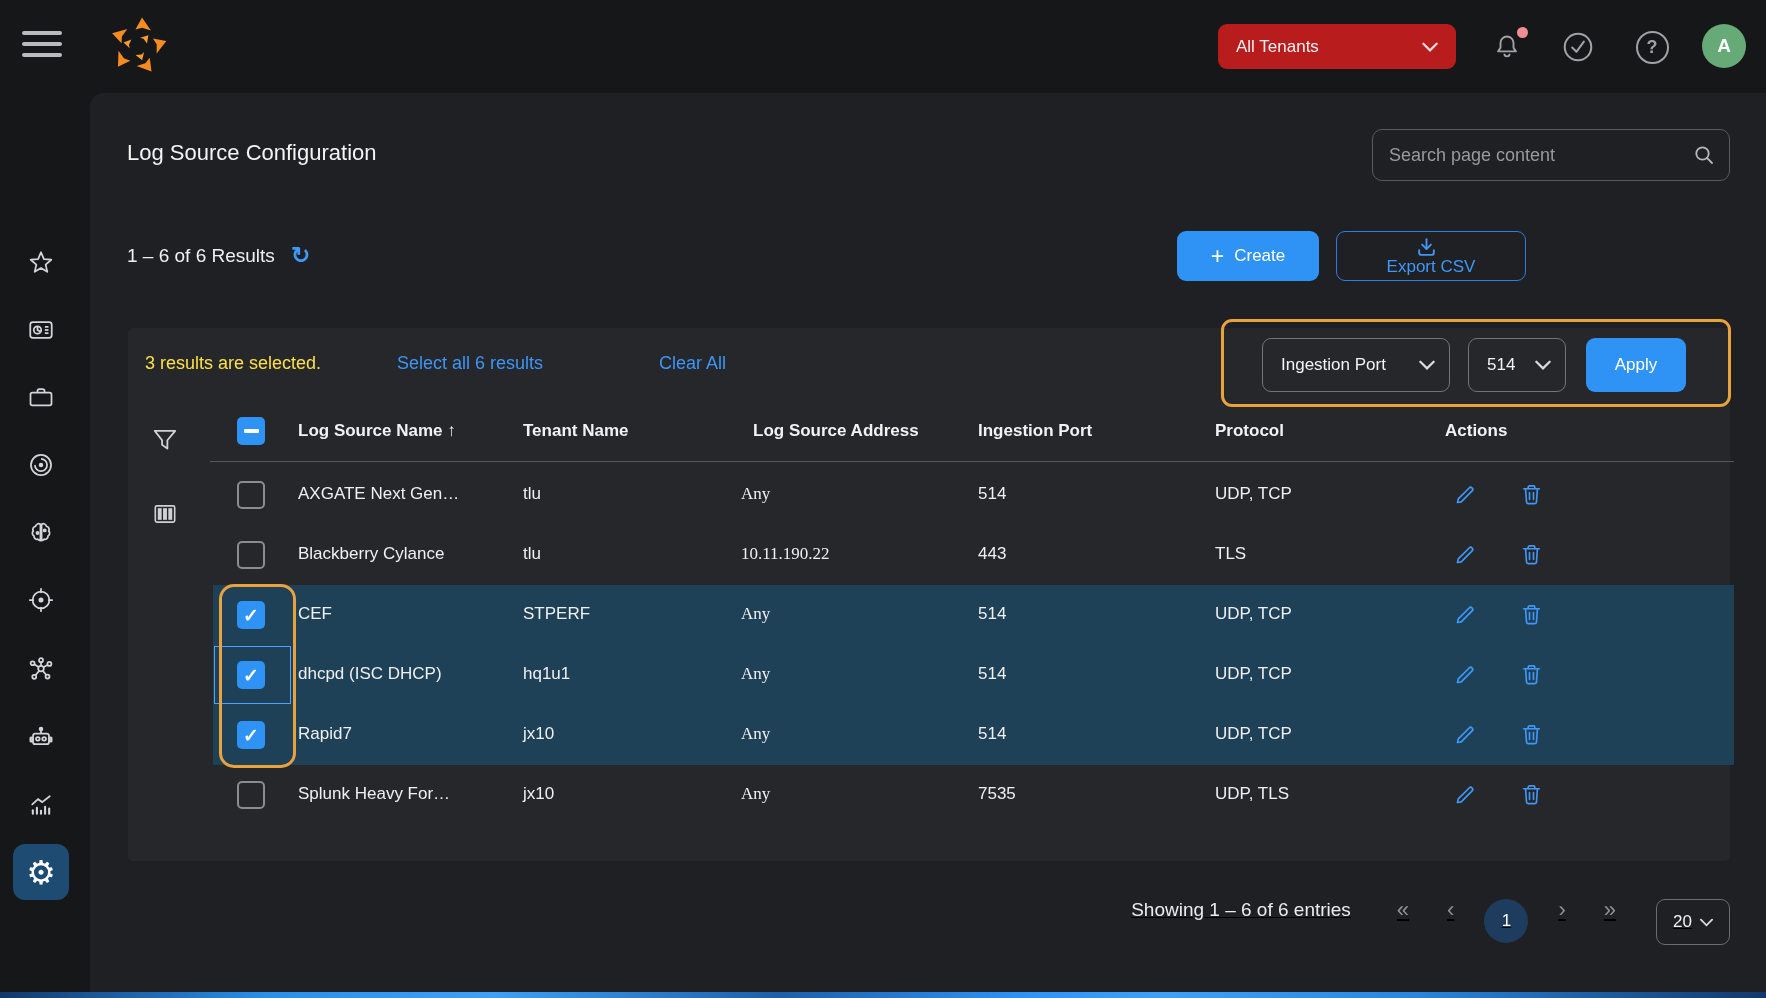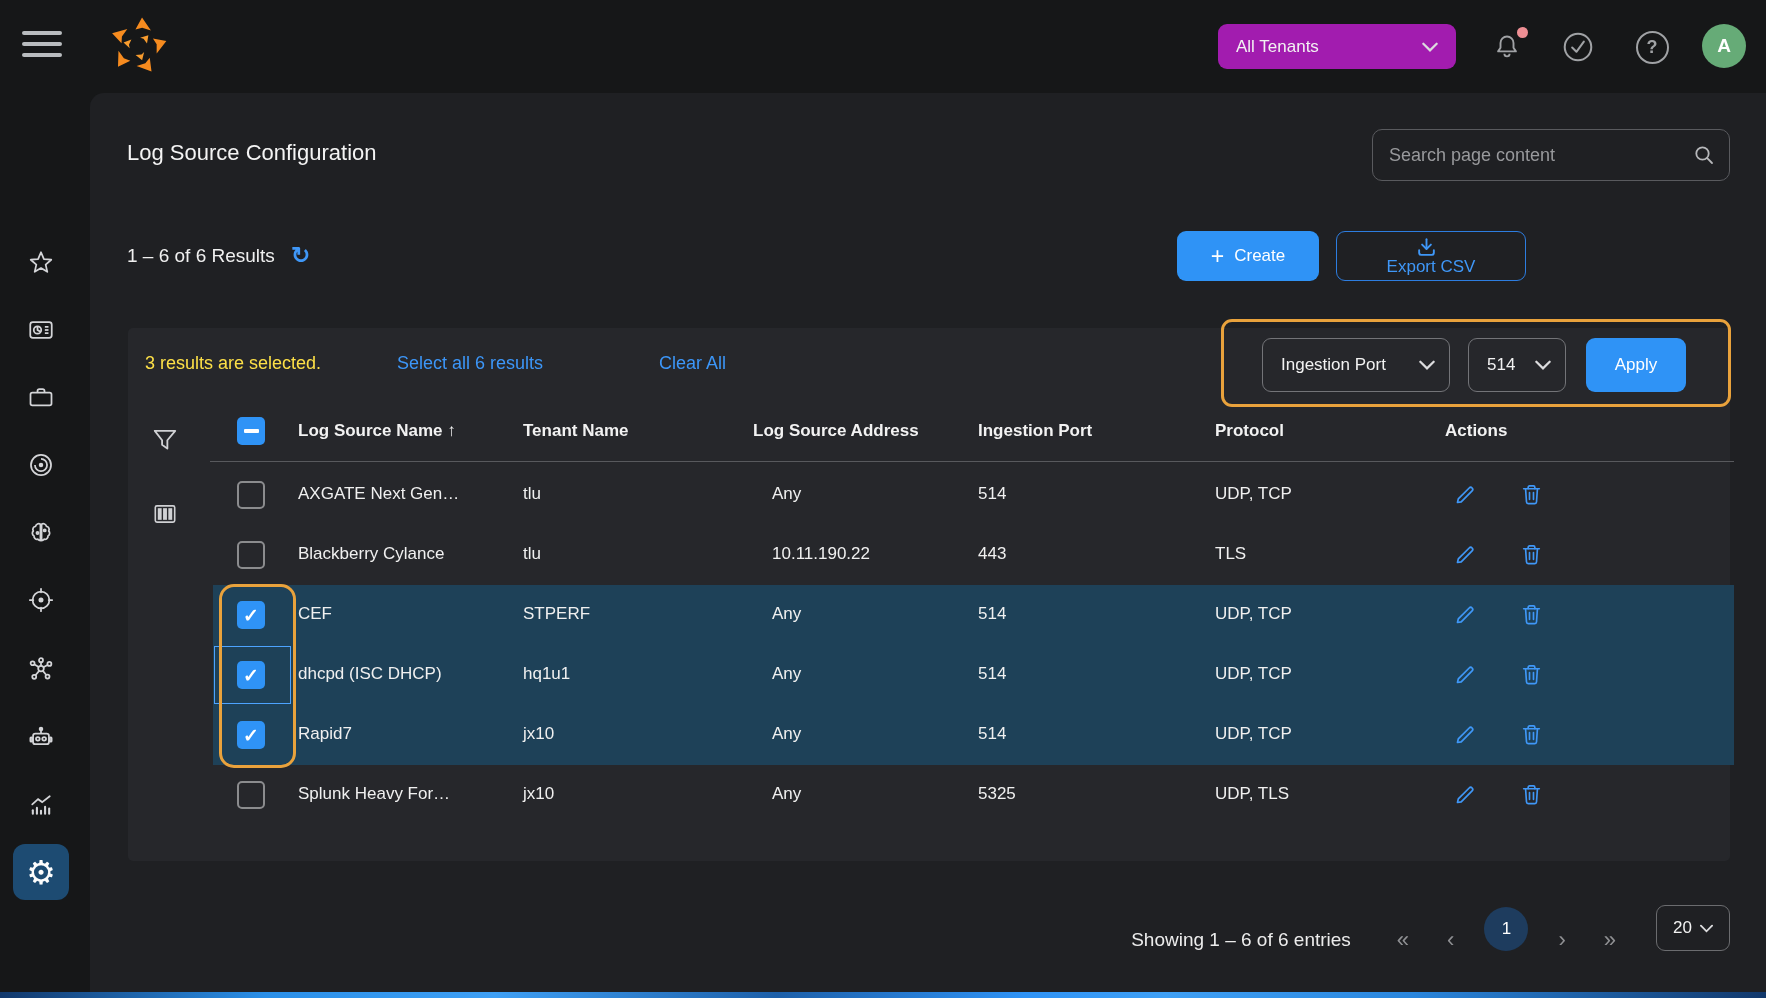--- a/index.html
+++ b/index.html
@@ -11,7 +11,7 @@
   .hamburger { position:absolute; left:22px; top:31px; width:42px; height:30px; cursor:pointer; }
   .hamburger span { display:block; width:40px; height:4px; background:#b9bcbf; border-radius:2px; margin-bottom:7px; }
   .logo { position:absolute; left:106px; top:14px; width:64px; height:64px; }
-  .tenant-select { position:absolute; left:1218px; top:24px; width:238px; height:45px; background:#a21caf; border-radius:9px; display:flex; align-items:center; padding:0 18px; cursor:pointer;gap:7px; }
+  .tenant-select { position:absolute; left:1218px; top:24px; width:238px; height:45px; background:#b91c1c; border-radius:9px; display:flex; align-items:center; padding:0 18px; cursor:pointer;gap:7px; }
   .tenant-select .lbl { color:#f2f2f2; font-size:17px; flex:1; }
   .icon-btn { position:absolute; top:28px; width:38px; height:38px; display:flex; align-items:center; justify-content:center; cursor:pointer; }
   .notif-dot { position:absolute; left:29px; top:-1px; width:11px; height:11px; border-radius:50%; background:#ee8f94; }

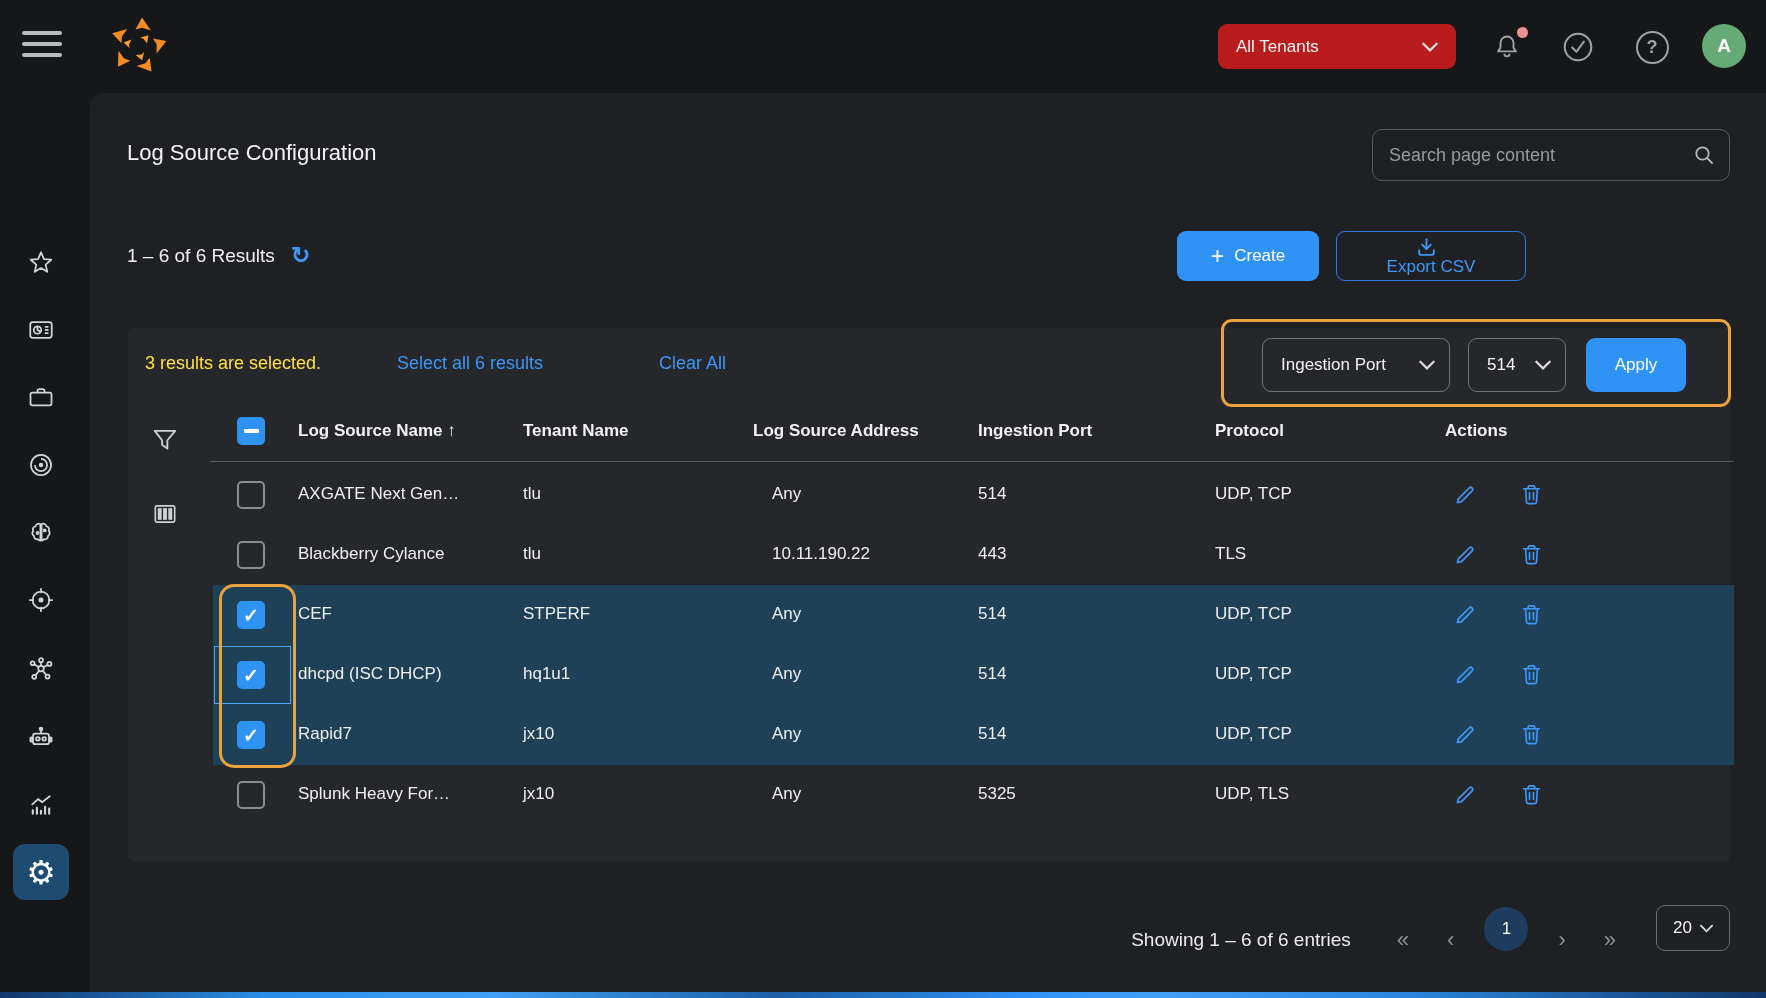--- a/index.html
+++ b/index.html
@@ -78,7 +78,7 @@
   .trow.sel { background:#1e4158; }
   .trow .cell { position:absolute; top:19px; color:#f0f0f0; font-size:17px; white-space:nowrap; }
   .trow .cbwrap { position:absolute; left:24px; top:16px; }
-  .c-name { left:85px; }  .c-tenant { left:310px; } .c-addr { left:559px; }
+  .c-name { left:85px; }  .c-tenant { left:310px; } .c-addr { left:528px;font-family:Liberation Serif, serif; }
   .c-port { left:765px; } .c-proto { left:1002px; }
   .action { position:absolute; top:17px; width:26px; height:26px; cursor:pointer; }
   .action.edit { left:1239px; } .action.del { left:1306px; }

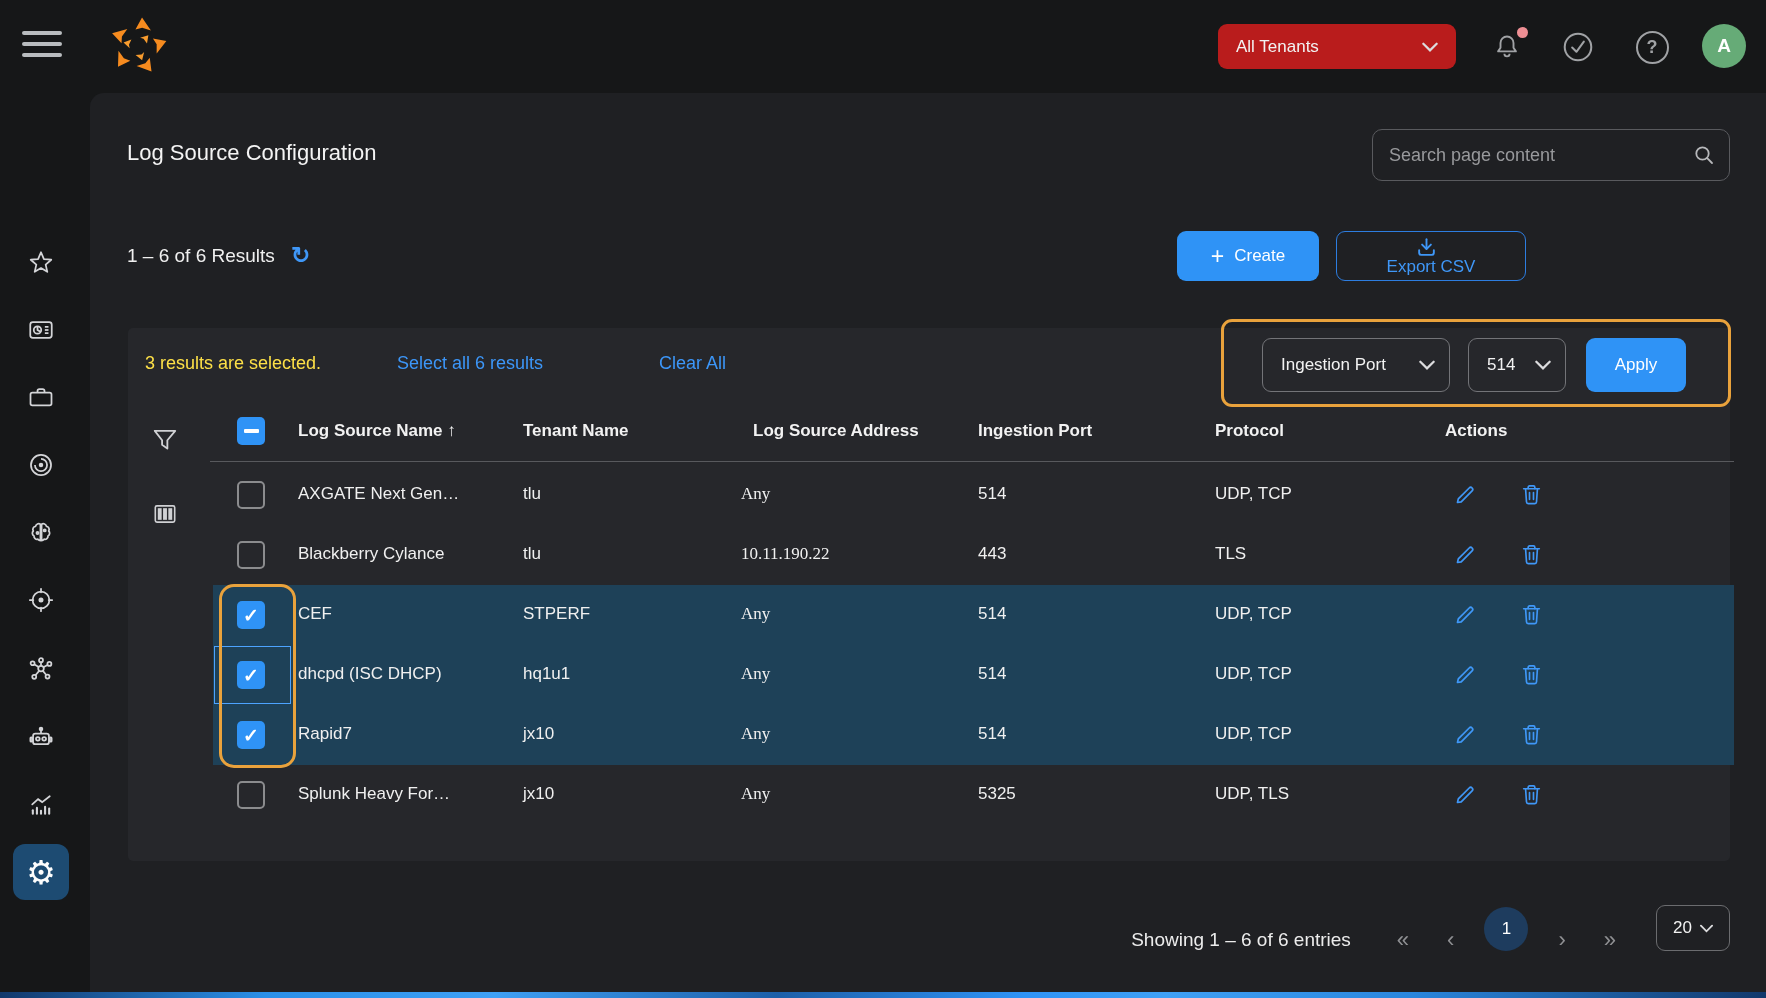--- a/index.html
+++ b/index.html
@@ -454,7 +454,7 @@
       <span class="cell c-name">Splunk Heavy For…</span>
       <span class="cell c-tenant">jx10</span>
       <span class="cell c-addr">Any</span>
-      <span class="cell c-port">5325</span>
+      <span class="cell c-port">7535</span>
       <span class="cell c-proto">UDP, TLS</span>
       <span class="action edit"><svg width="26" height="26" viewBox="0 0 26 26">
             <path d="M5.5 20.5 L6.3 16.9 L17.2 6 a2.05 2.05 0 0 1 2.9 2.9 L9.2 19.8 Z" fill="none" stroke="#3f97f7" stroke-width="1.7" stroke-linejoin="round"></path>

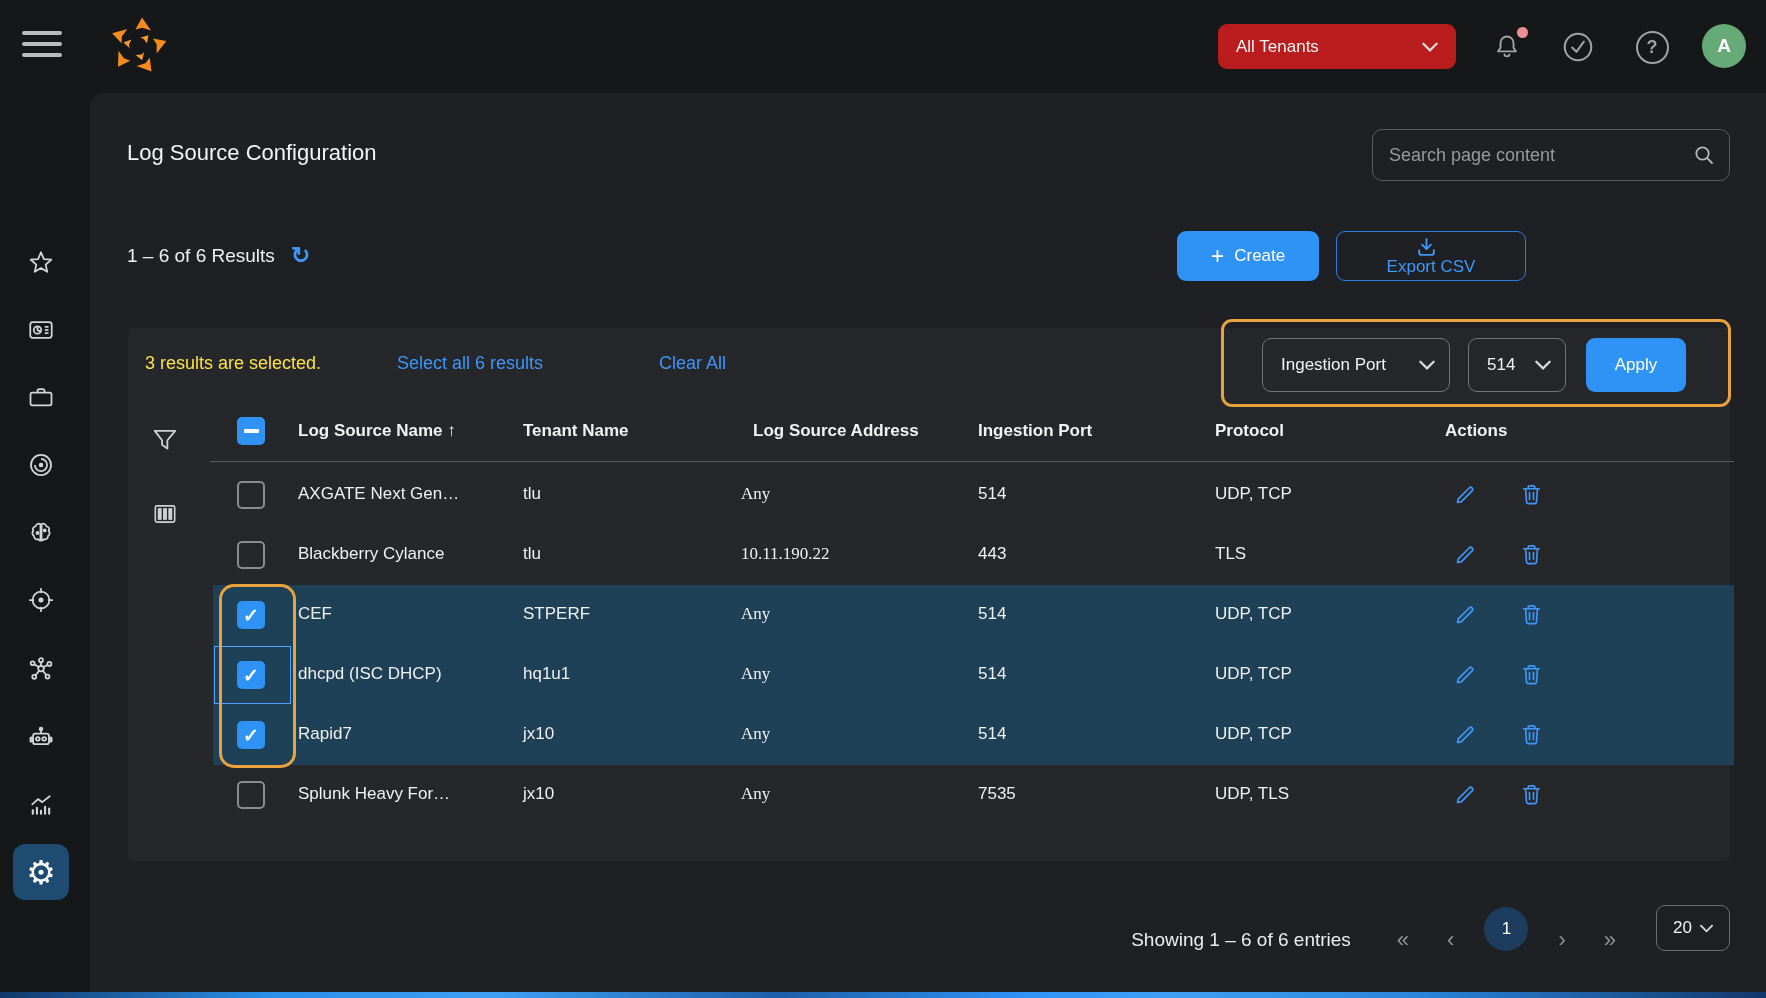--- a/index.html
+++ b/index.html
@@ -86,7 +86,7 @@
   .cb-focus { position:absolute; left:214px; top:646px; width:77px; height:58px; border:1px solid #4da3ff; pointer-events:none; }
   .cb-highlight { position:absolute; left:219px; top:584px; width:77px; height:184px; border:3px solid #e9a23c; border-radius:15px; pointer-events:none; }
 
-  .paging { position:absolute; right:36px; top:899px; height:52px; display:flex; align-items:flex-end; }
+  .paging { position:absolute; right:36px; top:899px; height:52px; display:flex; align-items:flex-start;text-decoration:underline; }
   .paging .summary { color:#ececec; font-size:19px; }
   .pg-chev { color:#8f9093; font-size:22px; cursor:pointer; line-height:1; }
   #pg-first { margin-left:46px; } #pg-prev { margin-left:38px; }

